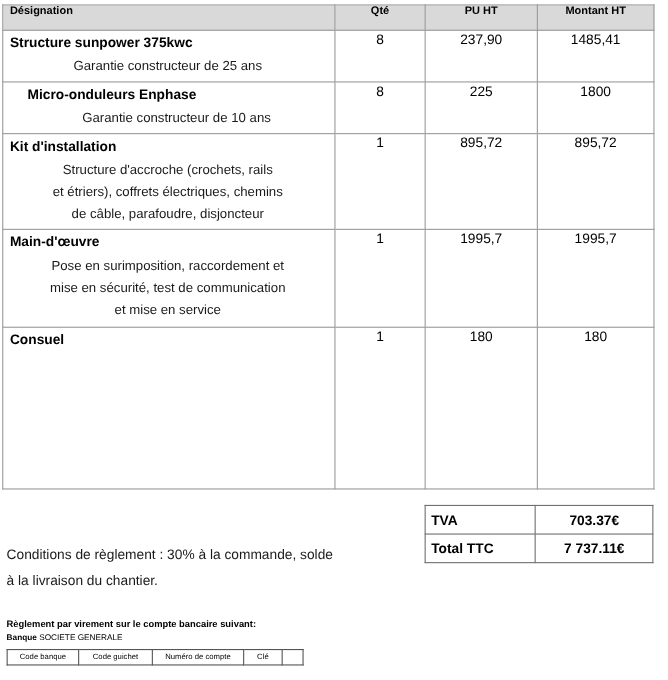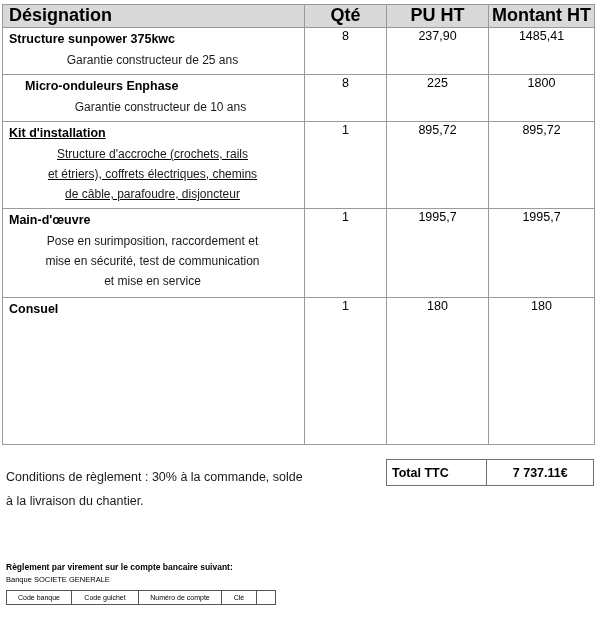--- a/index.html
+++ b/index.html
@@ -38,7 +38,7 @@
   .hdr-row th {
     background: #d9d9d9;
     height: 22px;
-    font-size: 18px;
+    font-size: 10px;
     font-weight: bold;
     color: #000;
     text-align: center;

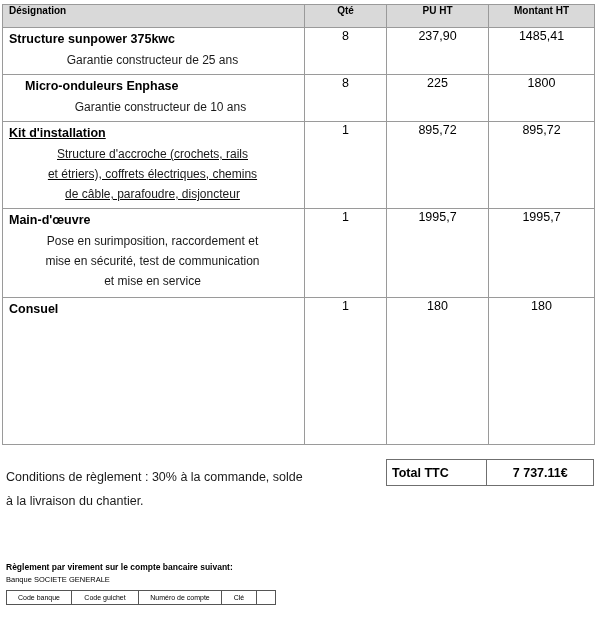--- a/index.html
+++ b/index.html
@@ -187,7 +187,7 @@
       </tr>
 
       <tr>
-        <td style="height:86px;text-decoration:underline;">
+        <td style="height:86px;">
           <div class="item-title">Kit d'installation</div>
           <div class="item-sub" style="white-space:pre-line;">Structure d'accroche (crochets, rails
 et étriers), coffrets électriques, chemins

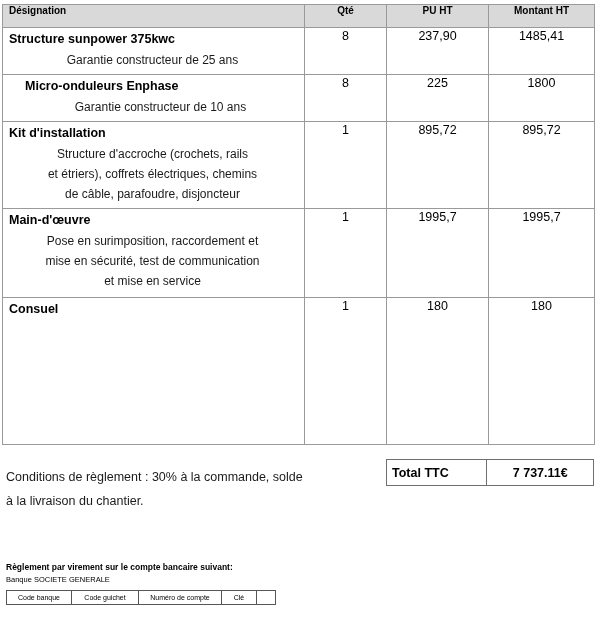--- a/index.html
+++ b/index.html
@@ -228,6 +228,10 @@
         <col class="tot-value">
       </colgroup>
     <tbody>
+      <tr>
+        <td>TVA</td>
+        <td class="val">703.37€</td>
+      </tr>
       <tr>
         <td>Total TTC</td>
         <td class="val">7 737.11€</td>

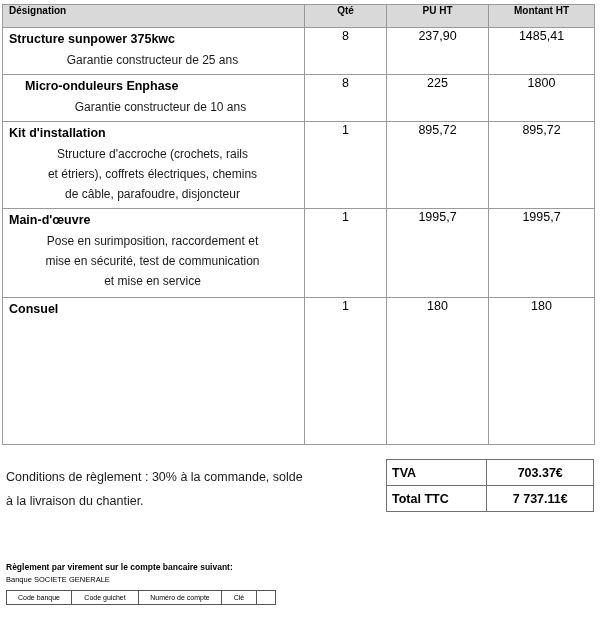--- a/index.html
+++ b/index.html
@@ -101,7 +101,7 @@
   .terms {
     position: absolute;
     left: 6px;
-    top: 465px;
+    top: 492px;
     width: 350px;
     font-size: 12.5px;
     line-height: 24px;

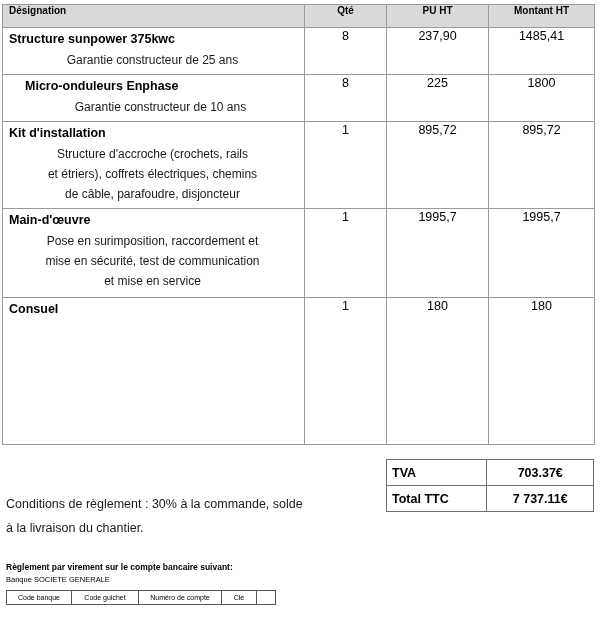--- a/index.html
+++ b/index.html
@@ -124,7 +124,7 @@
     line-height: 12px;
     margin-top: 1px;
   }
-  .bank-line .lbl { font-weight: normal; }
+  .bank-line .lbl { font-weight: bold; }
   table.rib {
     margin-top: 4px;
     border-collapse: collapse;

